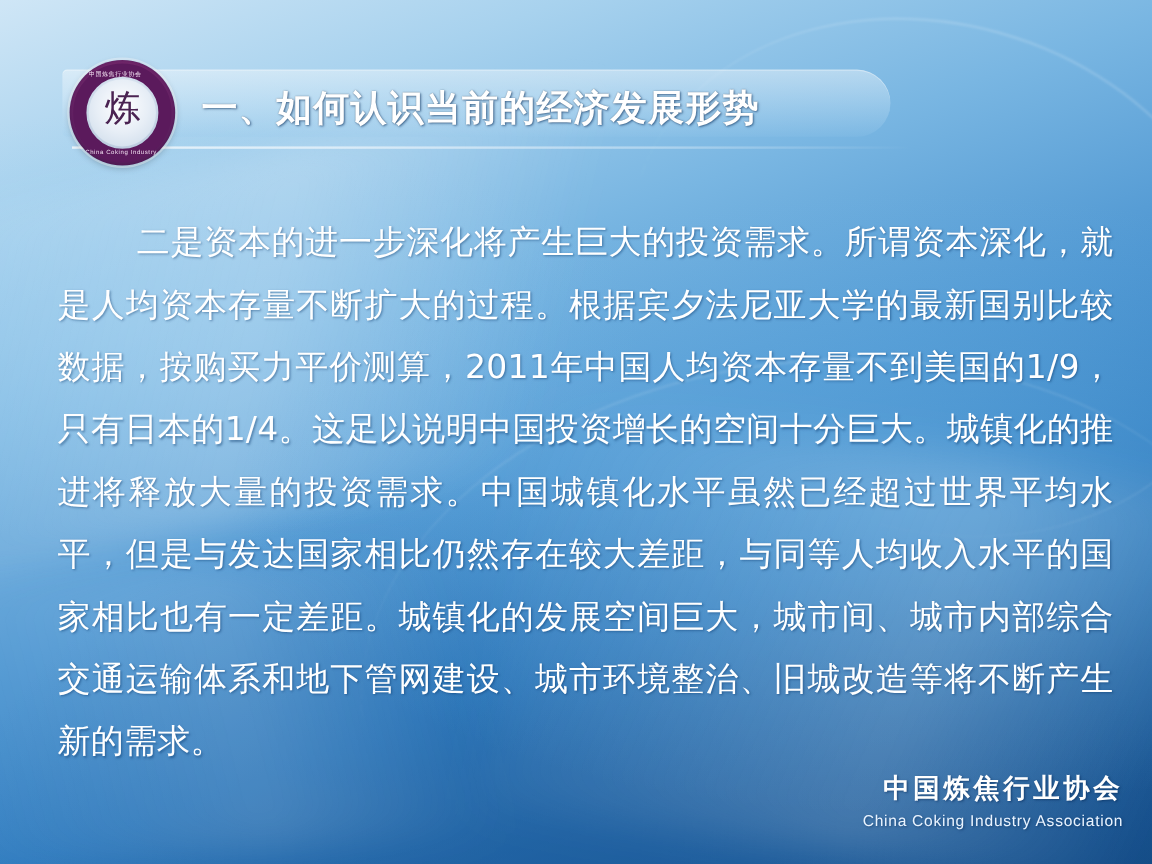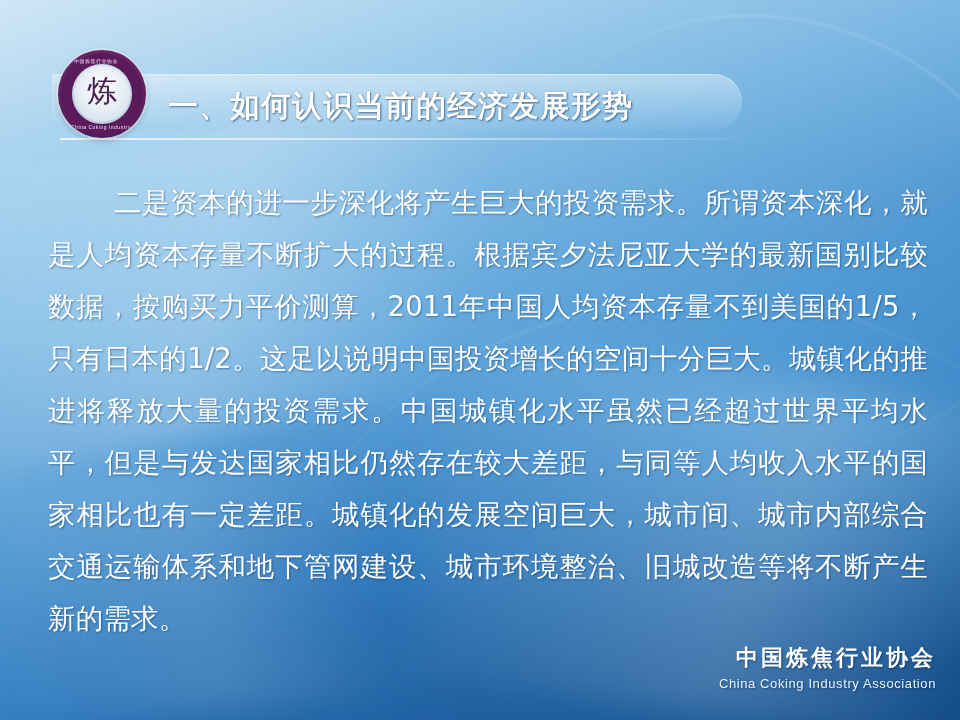--- a/index.html
+++ b/index.html
@@ -64,7 +64,7 @@
   .header {
     position: absolute;
     left: 0;
-    top: 60px;
+    top: 44px;
     width: 960px;
     height: 88px;
   }

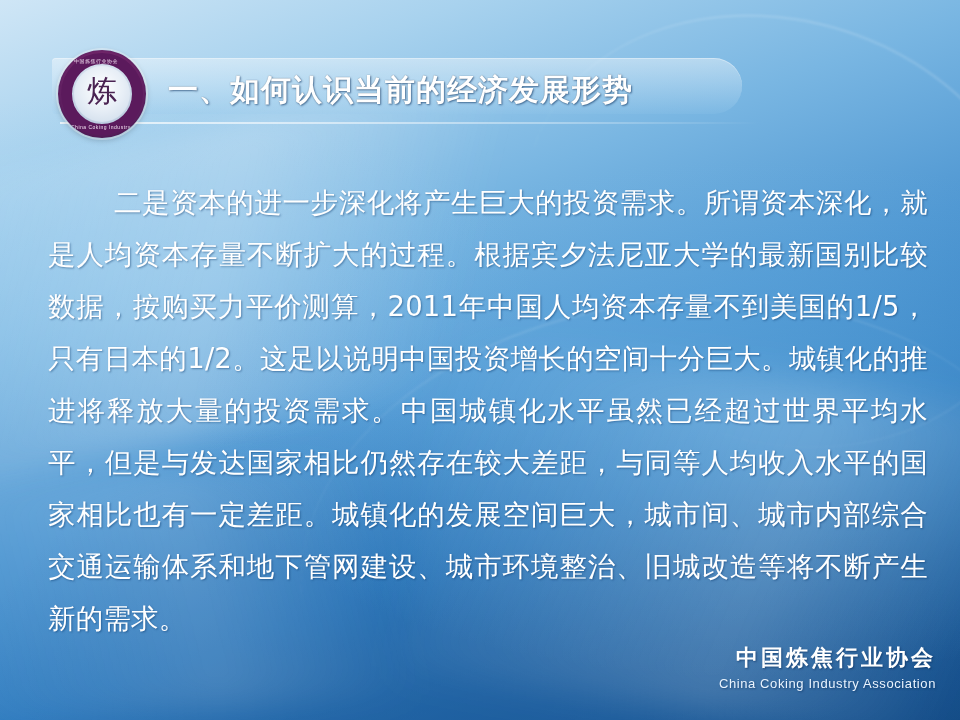--- a/index.html
+++ b/index.html
@@ -209,7 +209,7 @@
     <div class="glyph">炼</div>
   </div>
 
-  <div class="body-text">二是资本的进一步深化将产生巨大的投资需求。所谓资本深化，就是人均资本存量不断扩大的过程。根据宾夕法尼亚大学的最新国别比较数据，按购买力平价测算，2011年中国人均资本存量不到美国的1/5，只有日本的1/2。这足以说明中国投资增长的空间十分巨大。城镇化的推进将释放大量的投资需求。中国城镇化水平虽然已经超过世界平均水平，但是与发达国家相比仍然存在较大差距，与同等人均收入水平的国家相比也有一定差距。城镇化的发展空间巨大，城市间、城市内部综合交通运输体系和地下管网建设、城市环境整治、旧城改造等将不断产生新的需求。</div>
+  <div class="body-text">二是资本的进一步深化将产生巨大的投资需求。所谓资本深化，就是人均资本存量不断扩大的过程。根据宾夕法尼亚大学的最新国别比较数据，按购买力平价测算，2011年中国人均资本存量不到美国的1/9，只有日本的1/4。这足以说明中国投资增长的空间十分巨大。城镇化的推进将释放大量的投资需求。中国城镇化水平虽然已经超过世界平均水平，但是与发达国家相比仍然存在较大差距，与同等人均收入水平的国家相比也有一定差距。城镇化的发展空间巨大，城市间、城市内部综合交通运输体系和地下管网建设、城市环境整治、旧城改造等将不断产生新的需求。</div>
 
   <div class="footer">
     <div class="footer-cn">中国炼焦行业协会</div>

